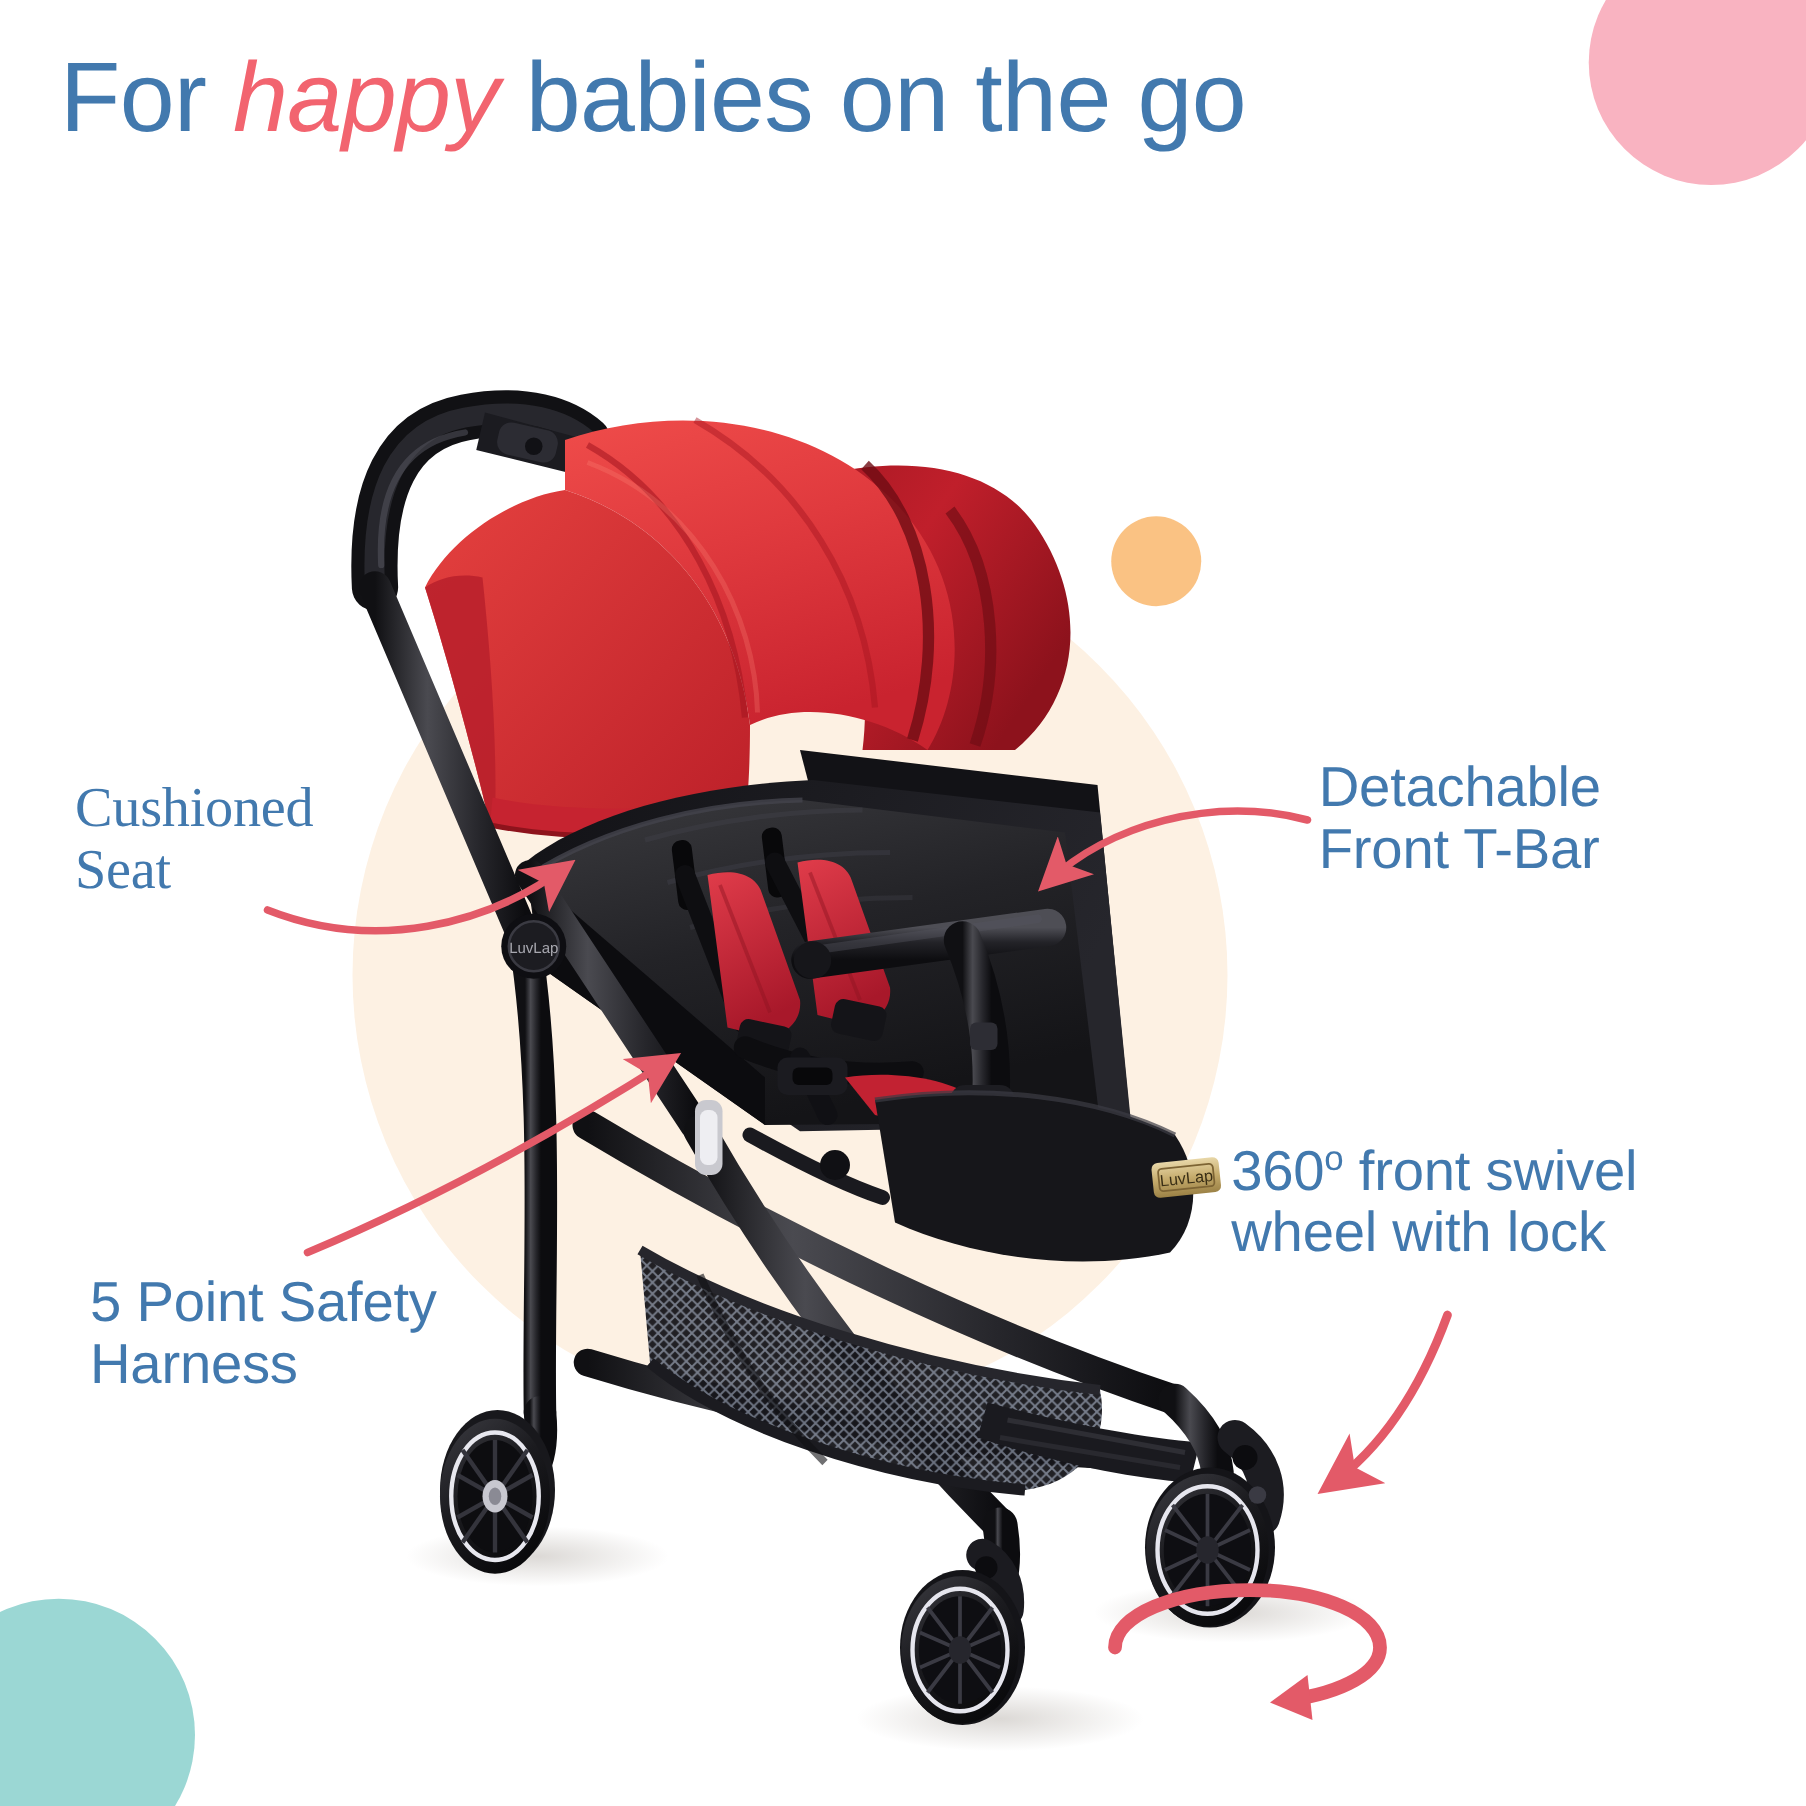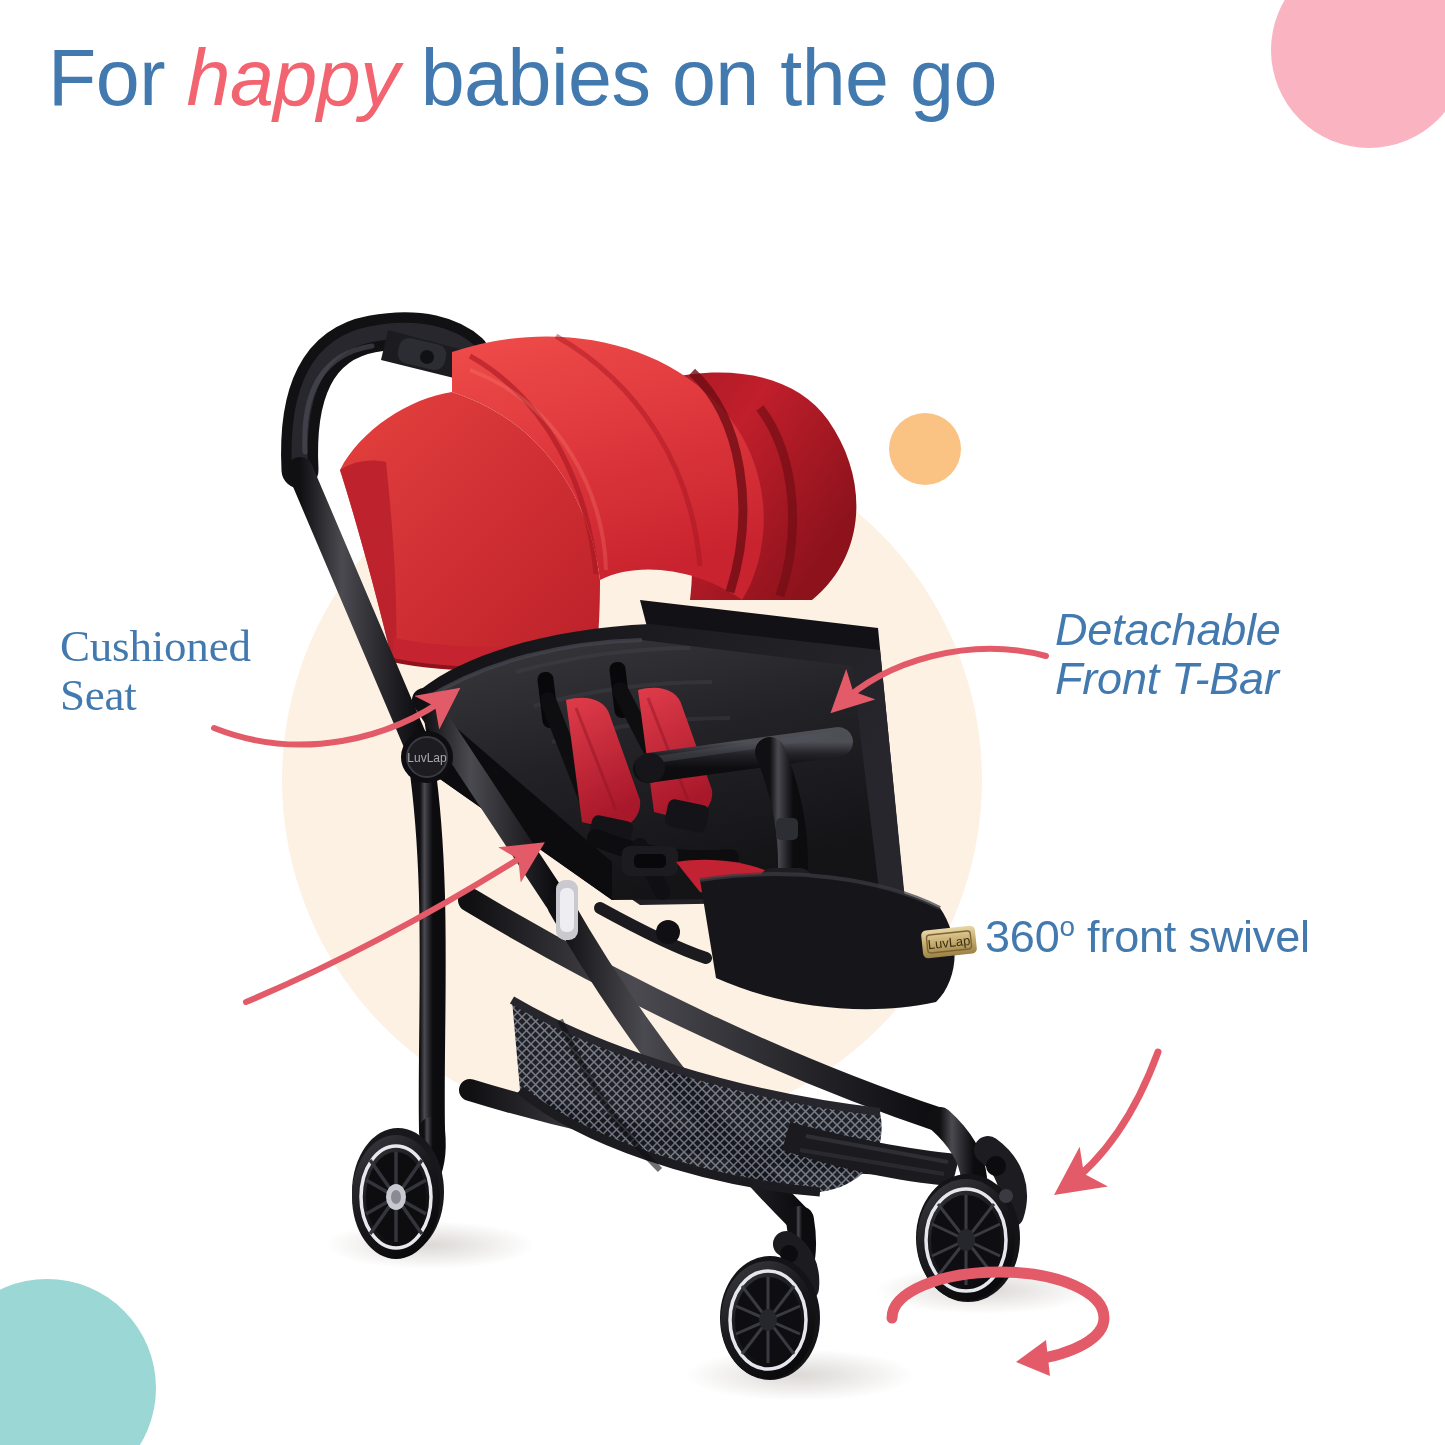--- a/index.html
+++ b/index.html
@@ -48,7 +48,7 @@
     white-space: pre-line;
   }
   #label-cushioned-seat   { left: 60px;   top: 622px; font-family: Liberation Serif, serif;  }
-  #label-front-tbar       { left: 1055px; top: 606px; font-style: italic;  }
+  #label-front-tbar       { left: 1055px; top: 606px;  }
   #label-safety-harness   { left: 72px;   top: 1018px; }
   #label-swivel-wheel     { left: 985px;  top: 913px;  }
   .deg { font-size: 0.62em; vertical-align: super; line-height: 0; }

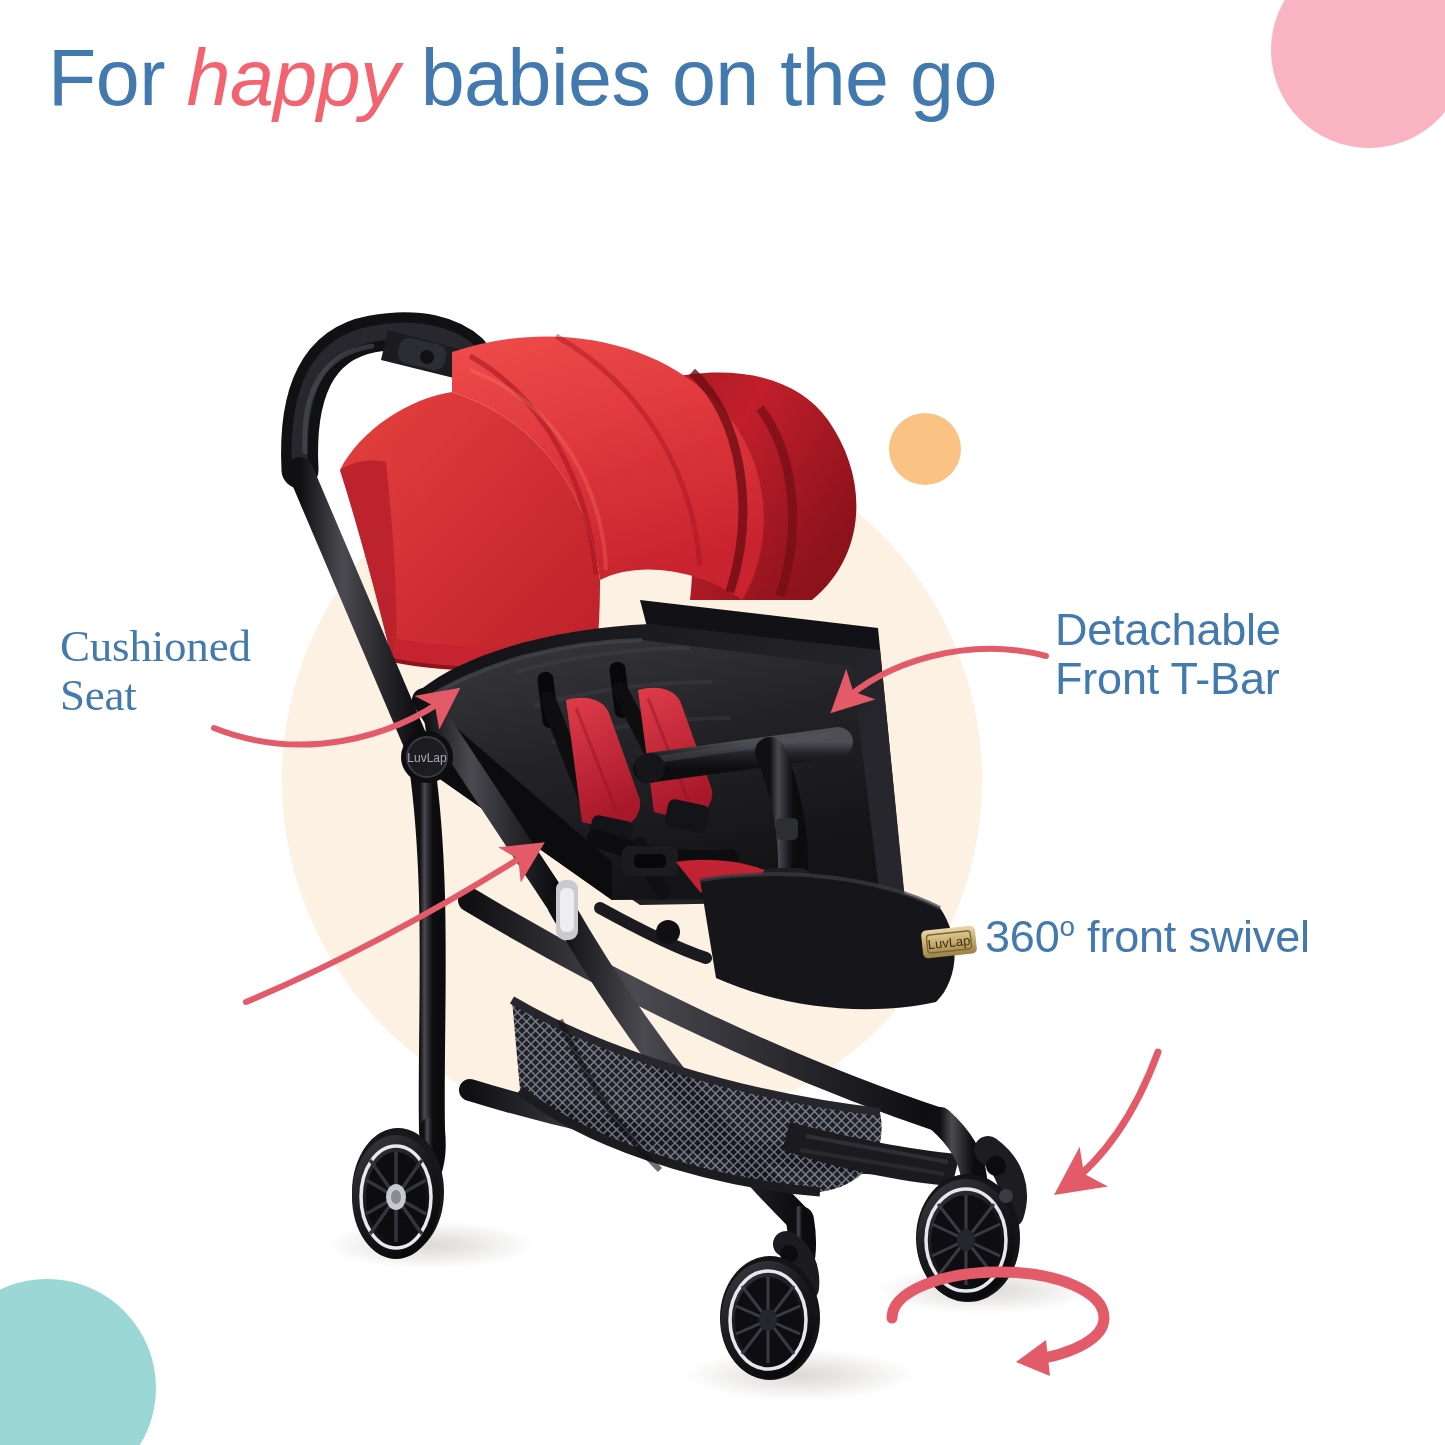--- a/index.html
+++ b/index.html
@@ -376,7 +376,7 @@
 Front T-Bar</div>
 
 
-  <div class="callout" id="label-swivel-wheel"><span>360</span><span class="deg">o</span><span> front swivel</span><br></div>
+  <div class="callout" id="label-swivel-wheel"><span>360</span><span class="deg">o</span><span> front swivel</span><br><span>wheel with lock</span></div>
 
 </div>
 

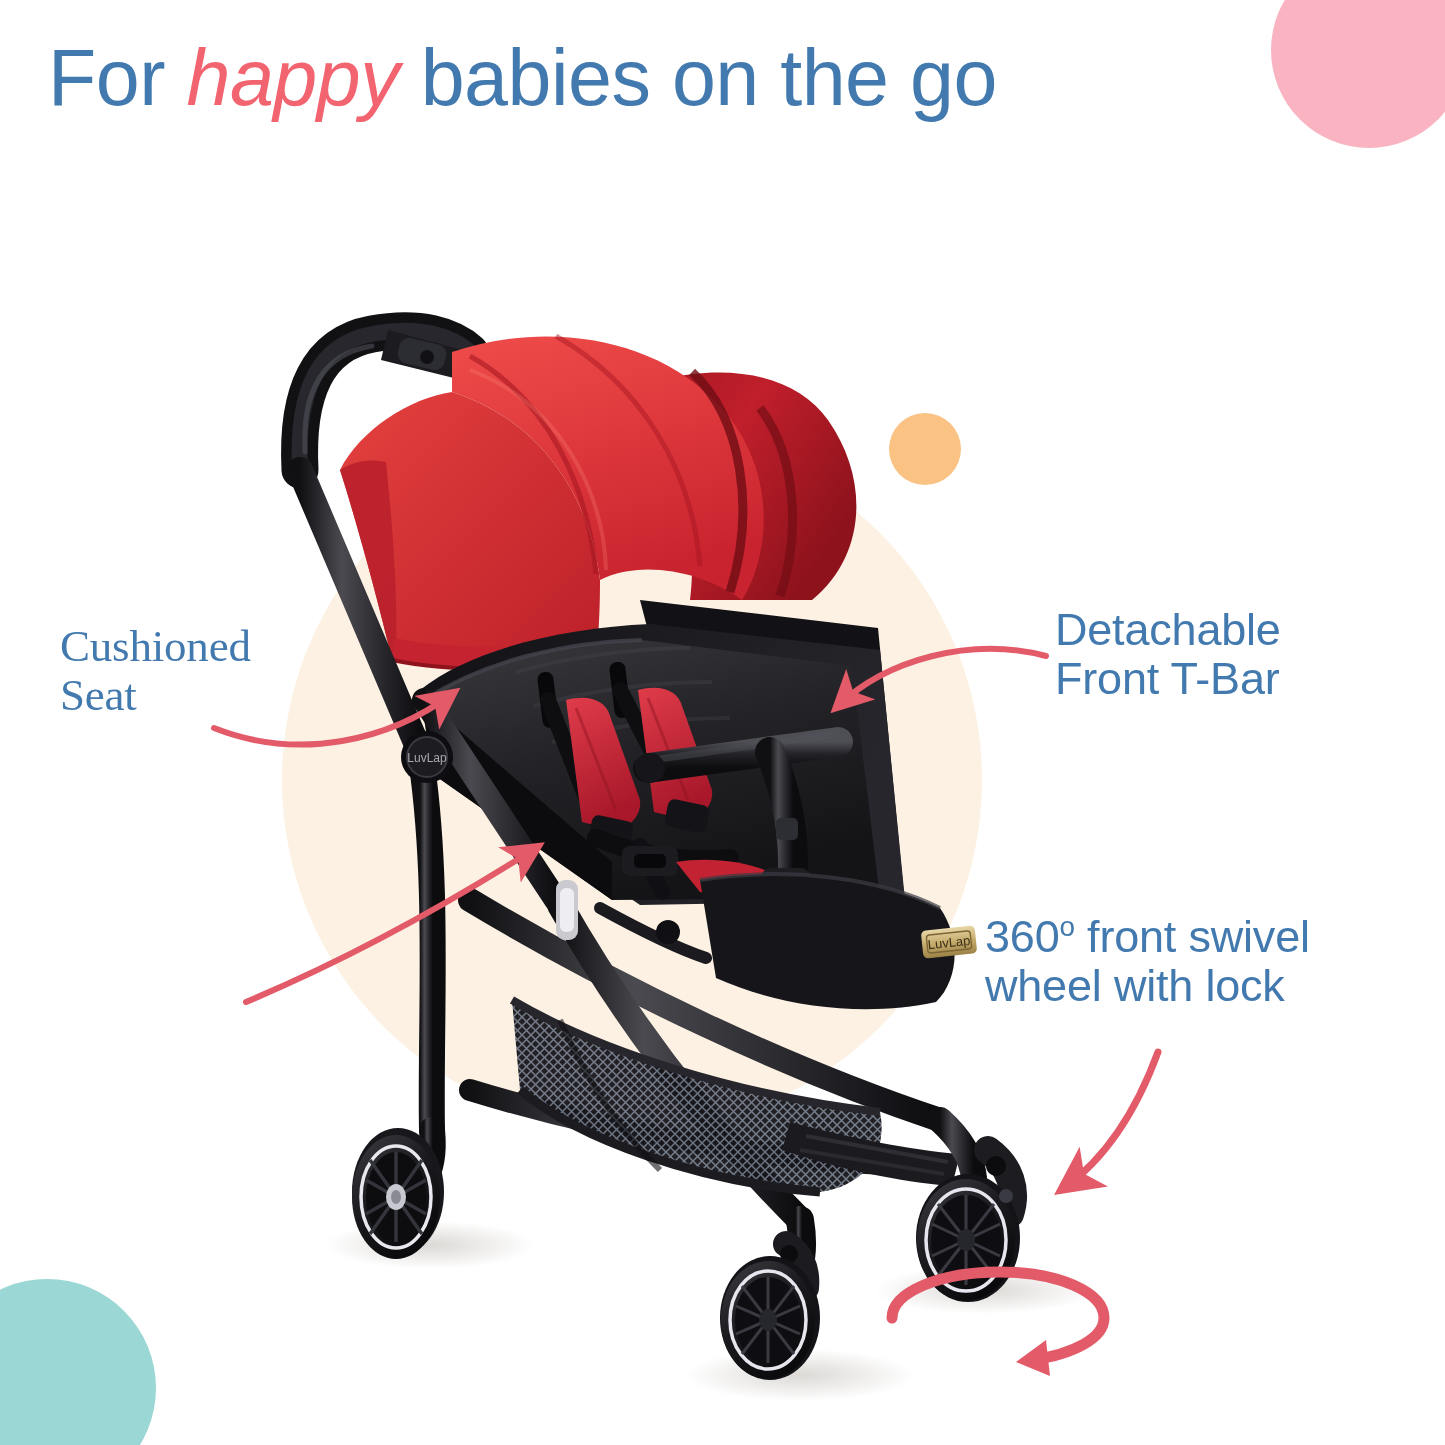--- a/index.html
+++ b/index.html
@@ -375,6 +375,8 @@
   <div class="callout" id="label-front-tbar">Detachable
 Front T-Bar</div>
 
+  <div class="callout" id="label-safety-harness">5 Point Safety
+Harness</div>
 
   <div class="callout" id="label-swivel-wheel"><span>360</span><span class="deg">o</span><span> front swivel</span><br><span>wheel with lock</span></div>
 

